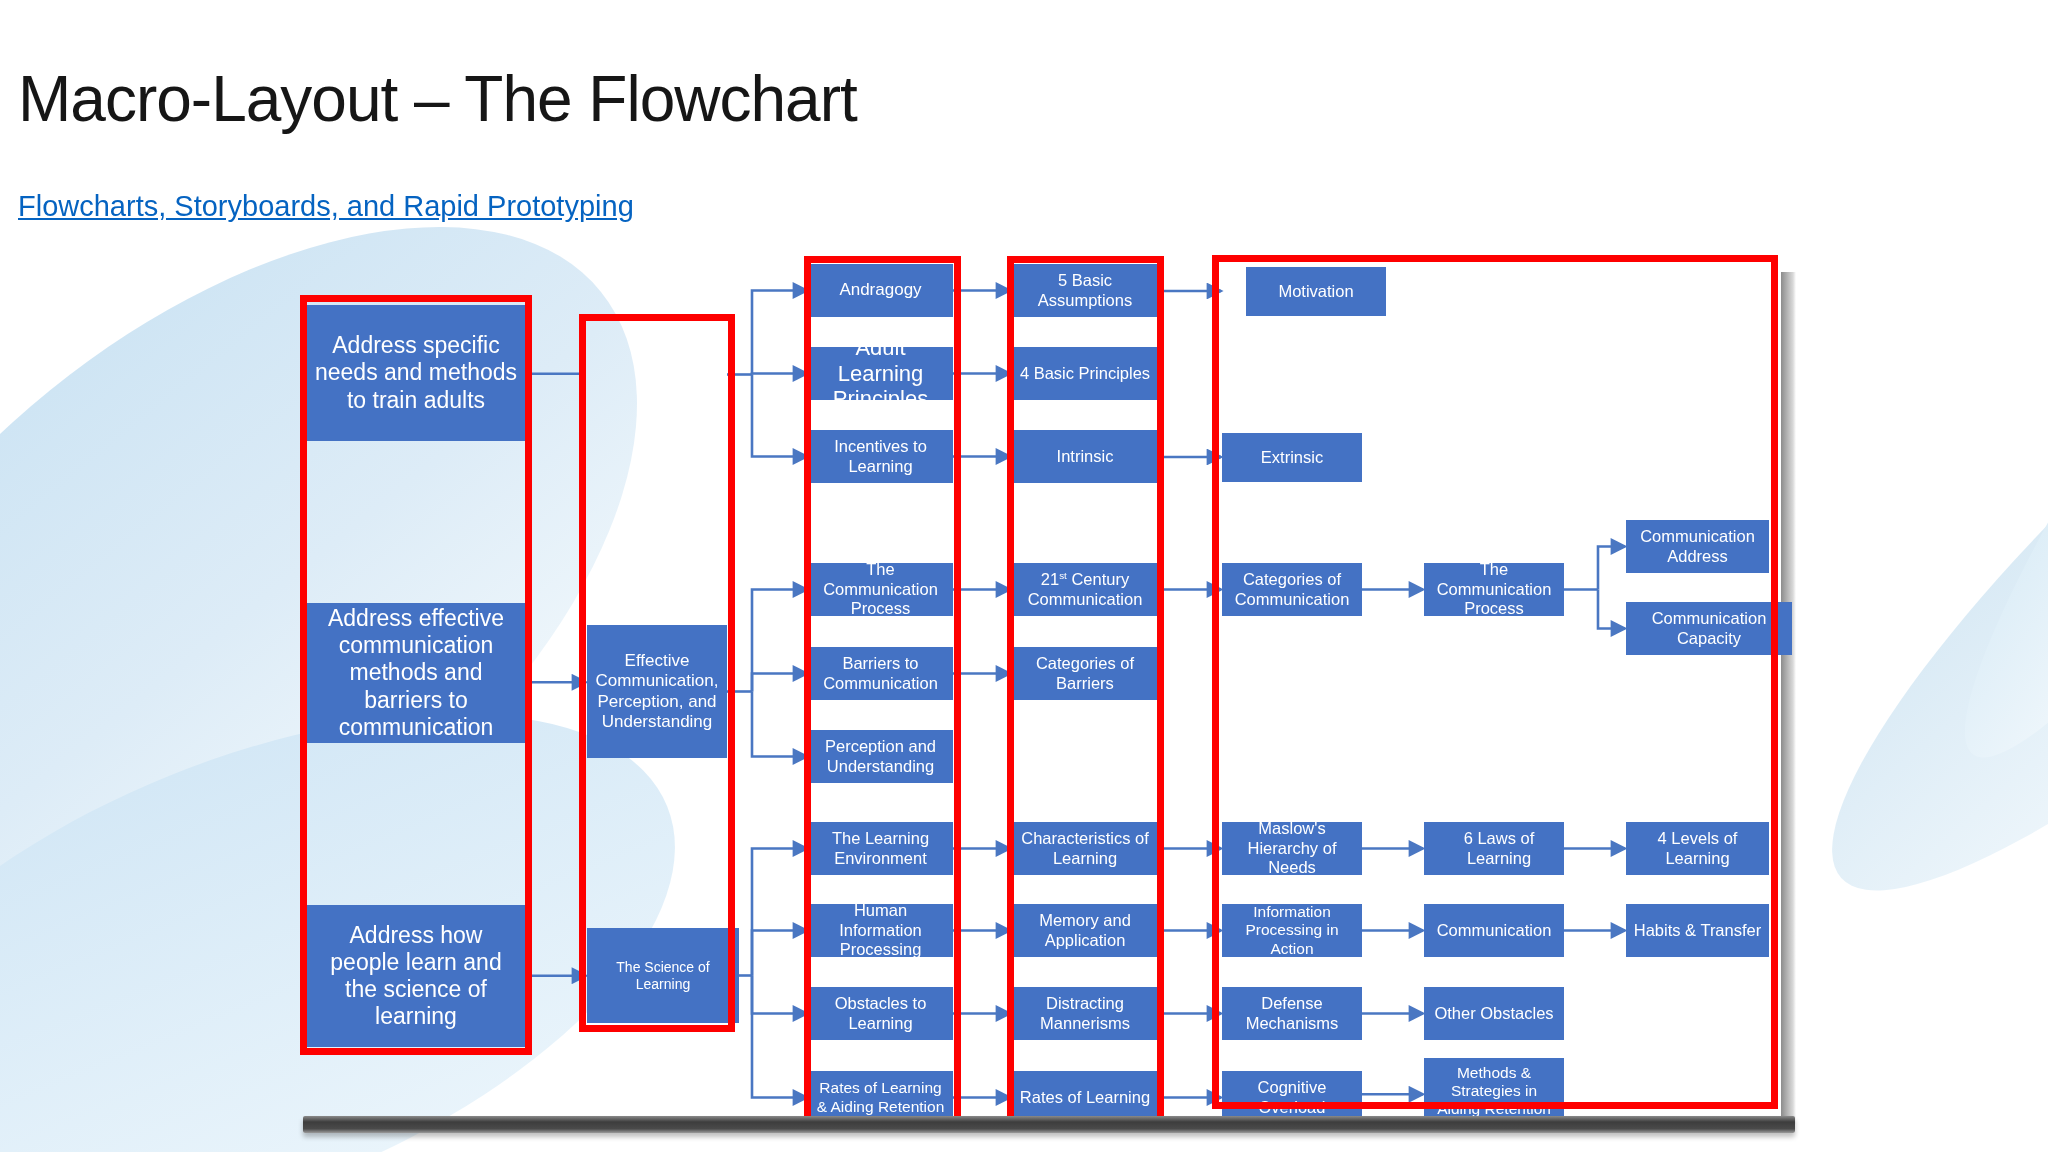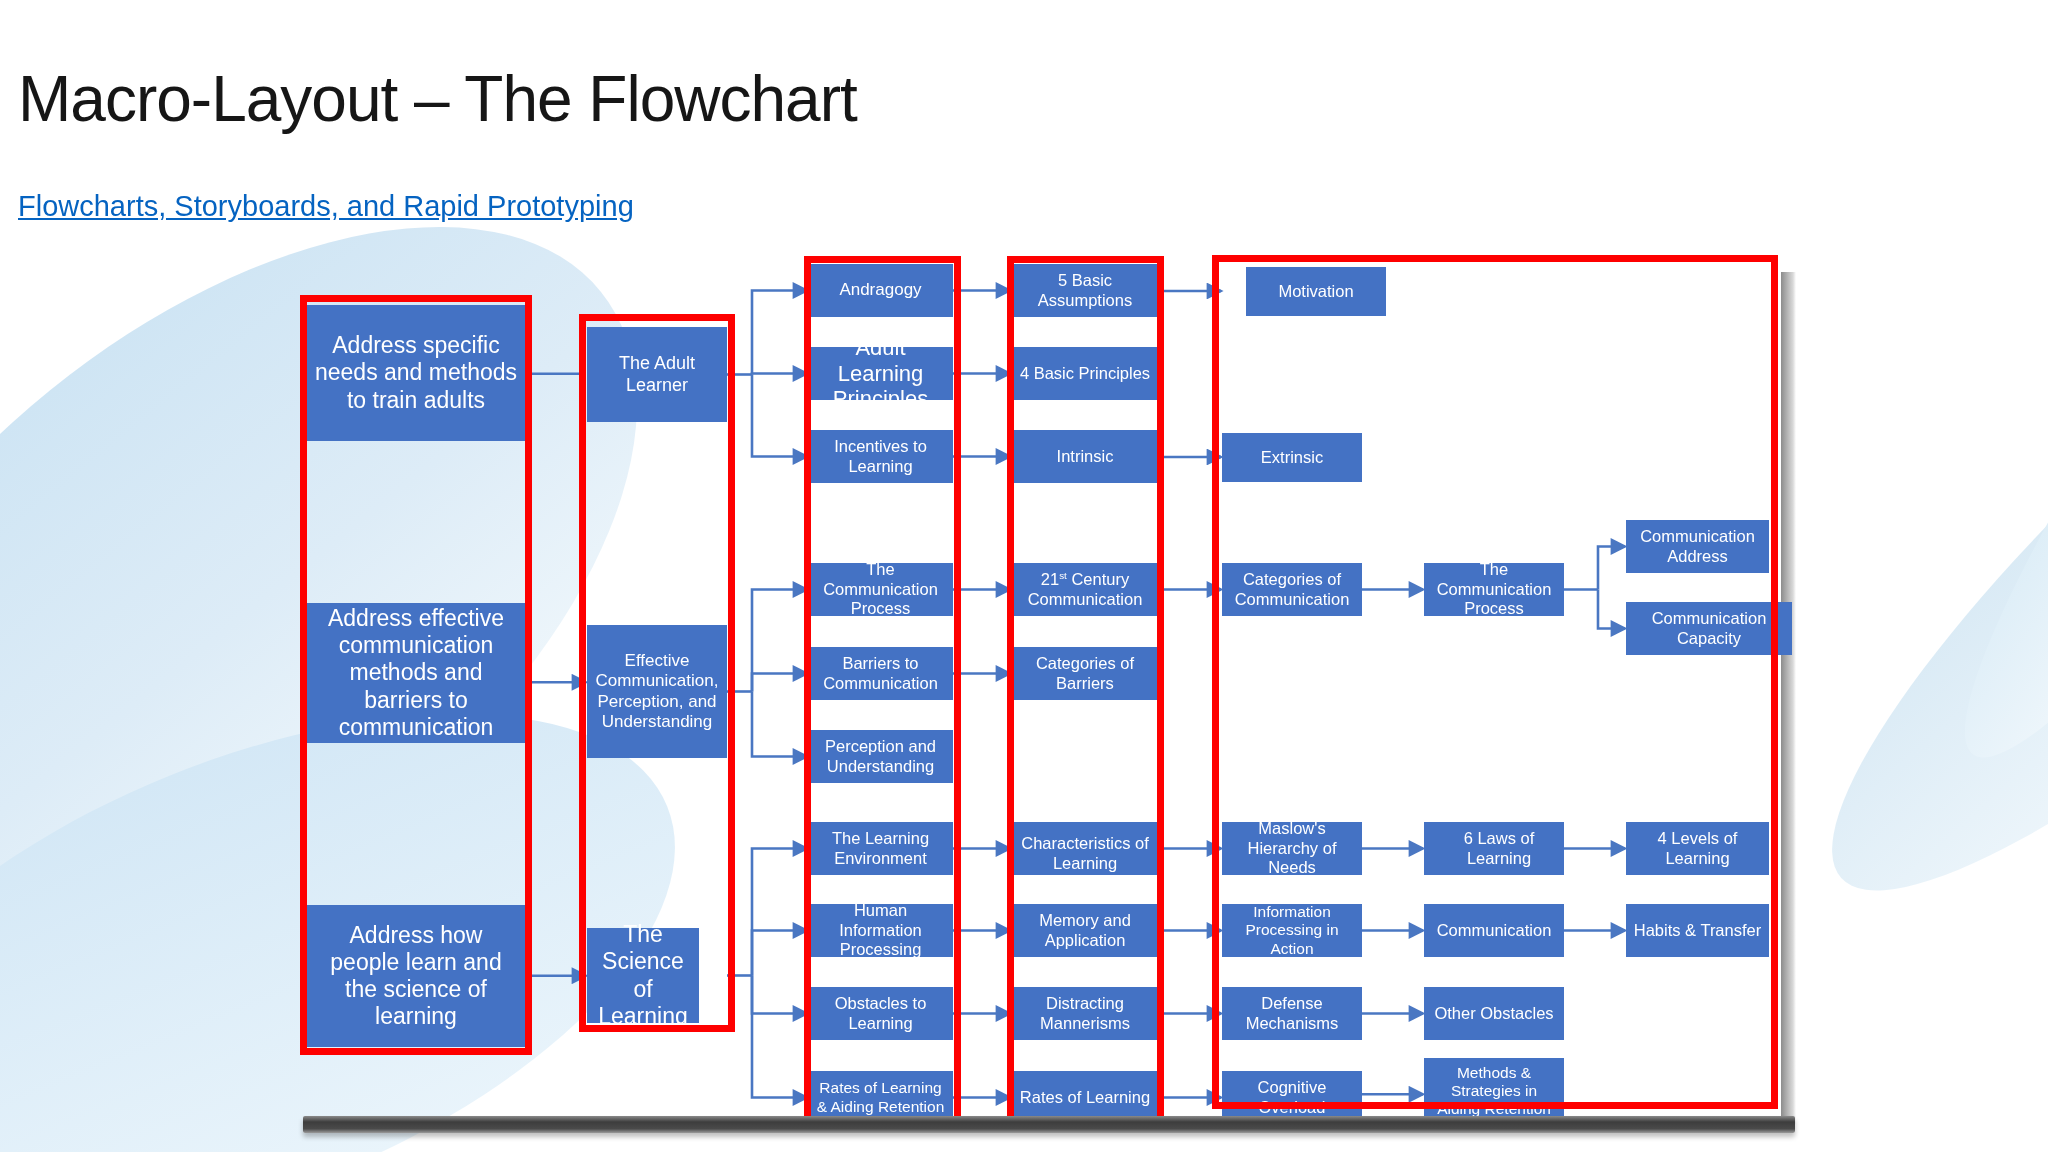--- a/index.html
+++ b/index.html
@@ -125,9 +125,6 @@
     <div class="node" style="left: 306px; top: 905px; width: 220px; height: 142px; font-size: 23px;">
       <span>Address how people learn and the science of learning</span>
     </div>
-    <div class="node" style="left: 587px; top: 327px; width: 140px; height: 95px; font-size: 18px;">
-      <span>The Adult Learner</span>
-    </div>
     <div class="node" style="left: 587px; top: 625px; width: 140px; height: 133px; font-size: 17px;">
       <span>Effective Communication, Perception, and Understanding</span>
     </div>

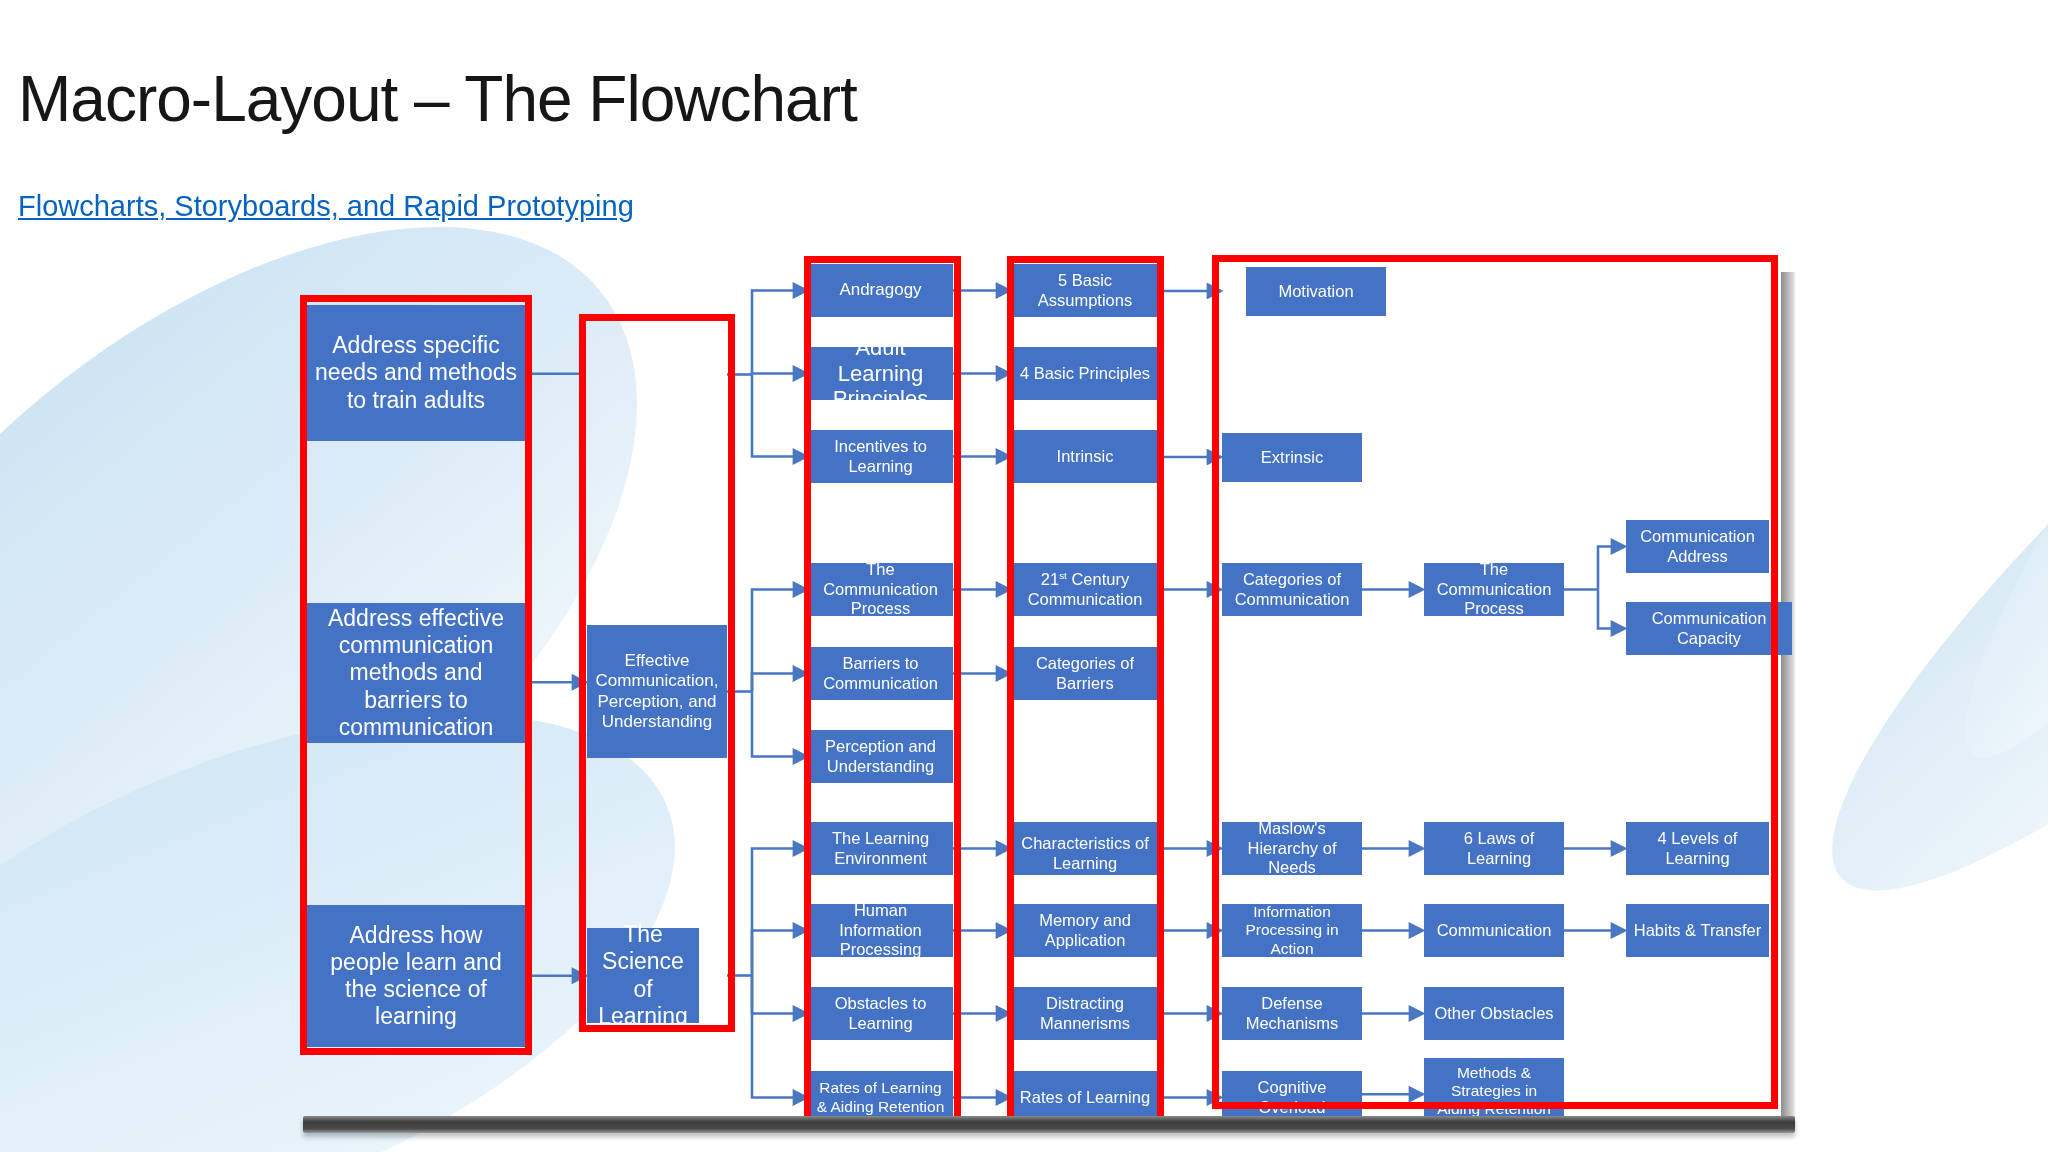--- a/index.html
+++ b/index.html
@@ -176,7 +176,7 @@
     <div class="node" style="left: 1011px; top: 647px; width: 148px; height: 53px; font-size: 16.5px;">
       <span>Categories of Barriers</span>
     </div>
-    <div class="node" style="left: 1011px; top: 822px; width: 148px; height: 53px; font-size: 16.5px; align-items: flex-end;">
+    <div class="node" style="left: 1011px; top: 822px; width: 148px; height: 53px; font-size: 16.5px;">
       <span>Characteristics of Learning</span>
     </div>
     <div class="node" style="left: 1011px; top: 904px; width: 148px; height: 53px; font-size: 16.5px;">

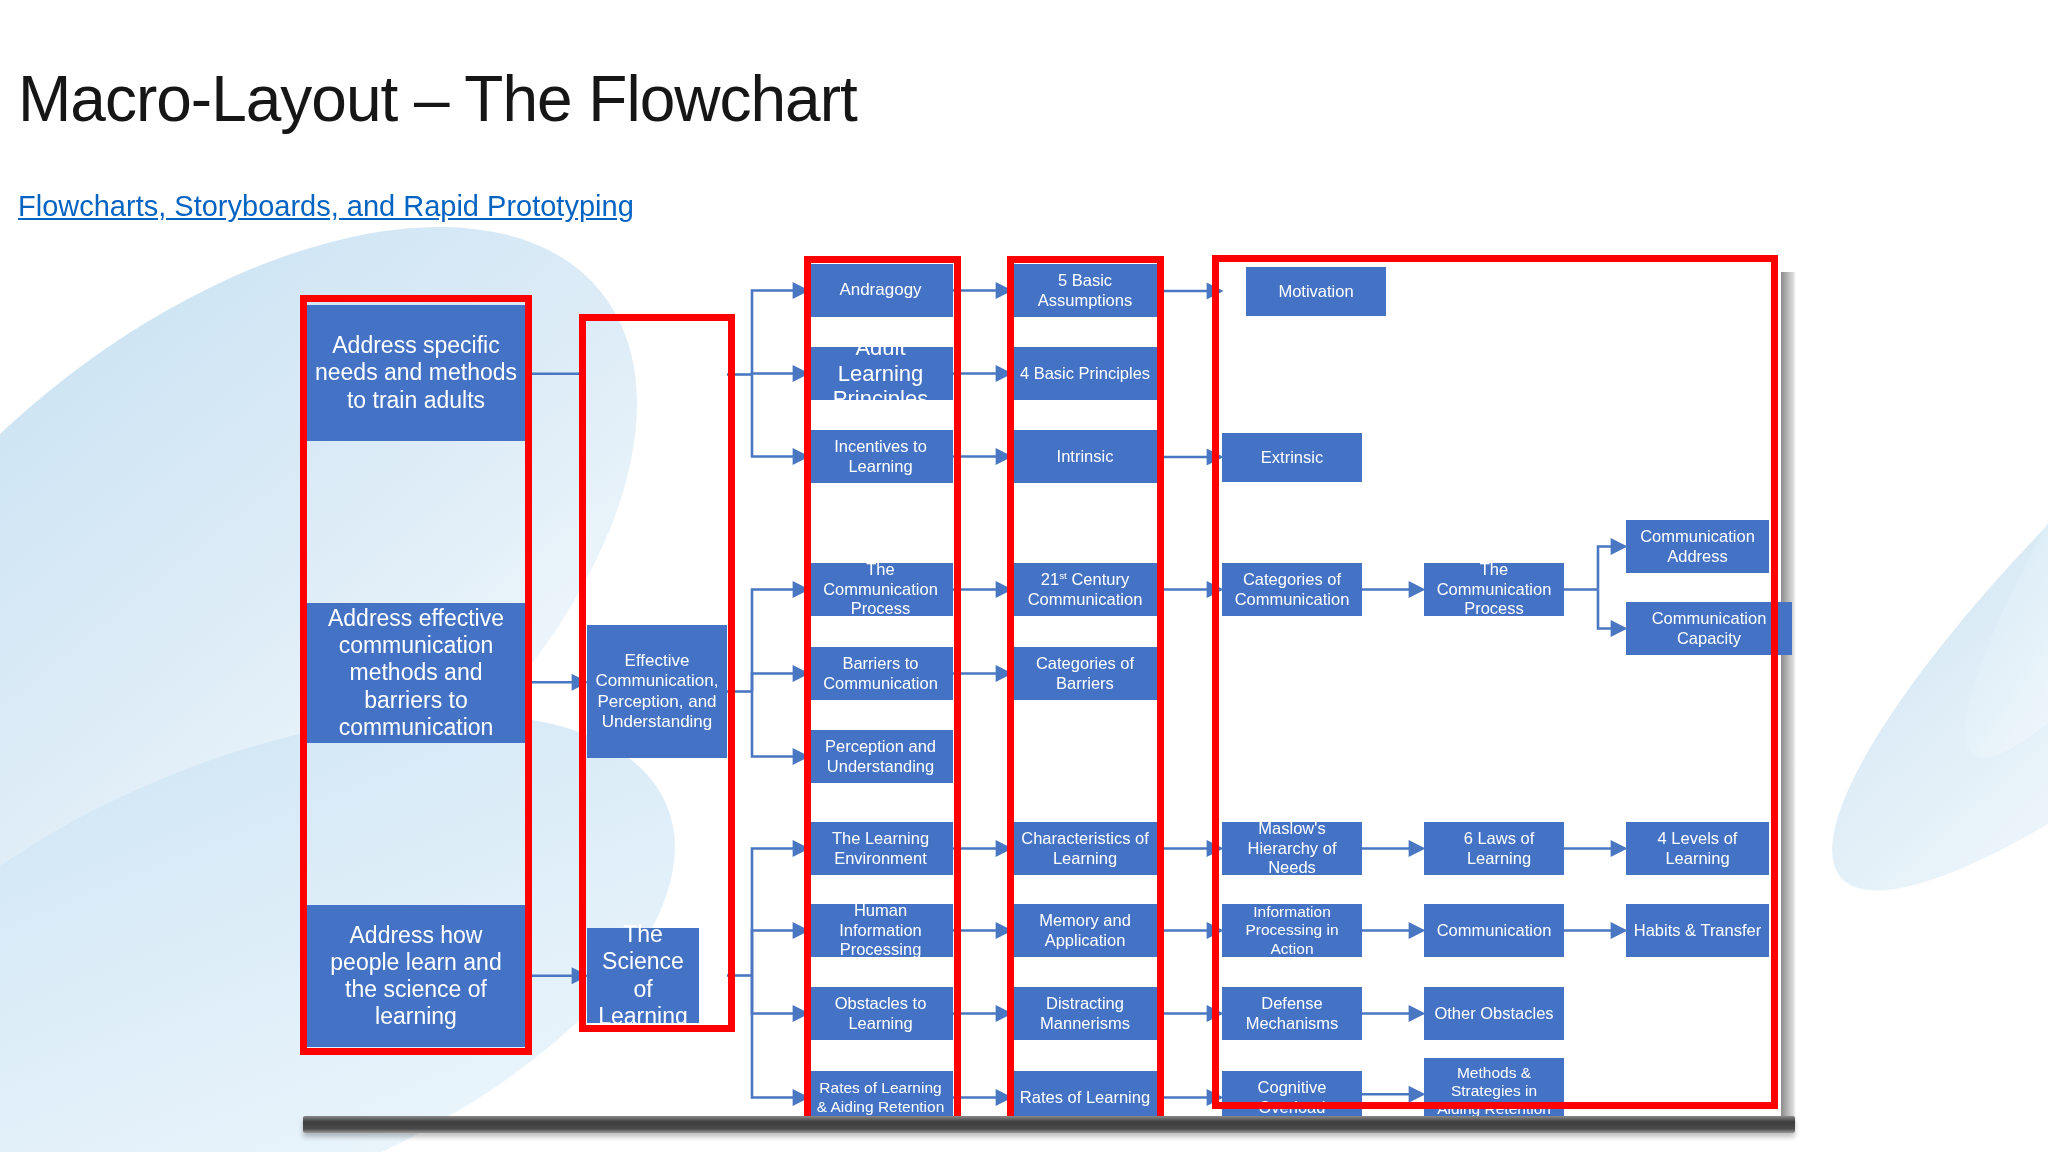--- a/index.html
+++ b/index.html
@@ -128,7 +128,7 @@
     <div class="node" style="left: 587px; top: 625px; width: 140px; height: 133px; font-size: 17px;">
       <span>Effective Communication, Perception, and Understanding</span>
     </div>
-    <div class="node" style="left: 587px; top: 928px; width: 112px; height: 95px; font-size: 23px;">
+    <div class="node" style="left: 587px; top: 928px; width: 152px; height: 95px; font-size: 14px;">
       <span>The Science of Learning</span>
     </div>
     <div class="node" style="left: 808px; top: 264px; width: 145px; height: 53px; font-size: 17px;">

